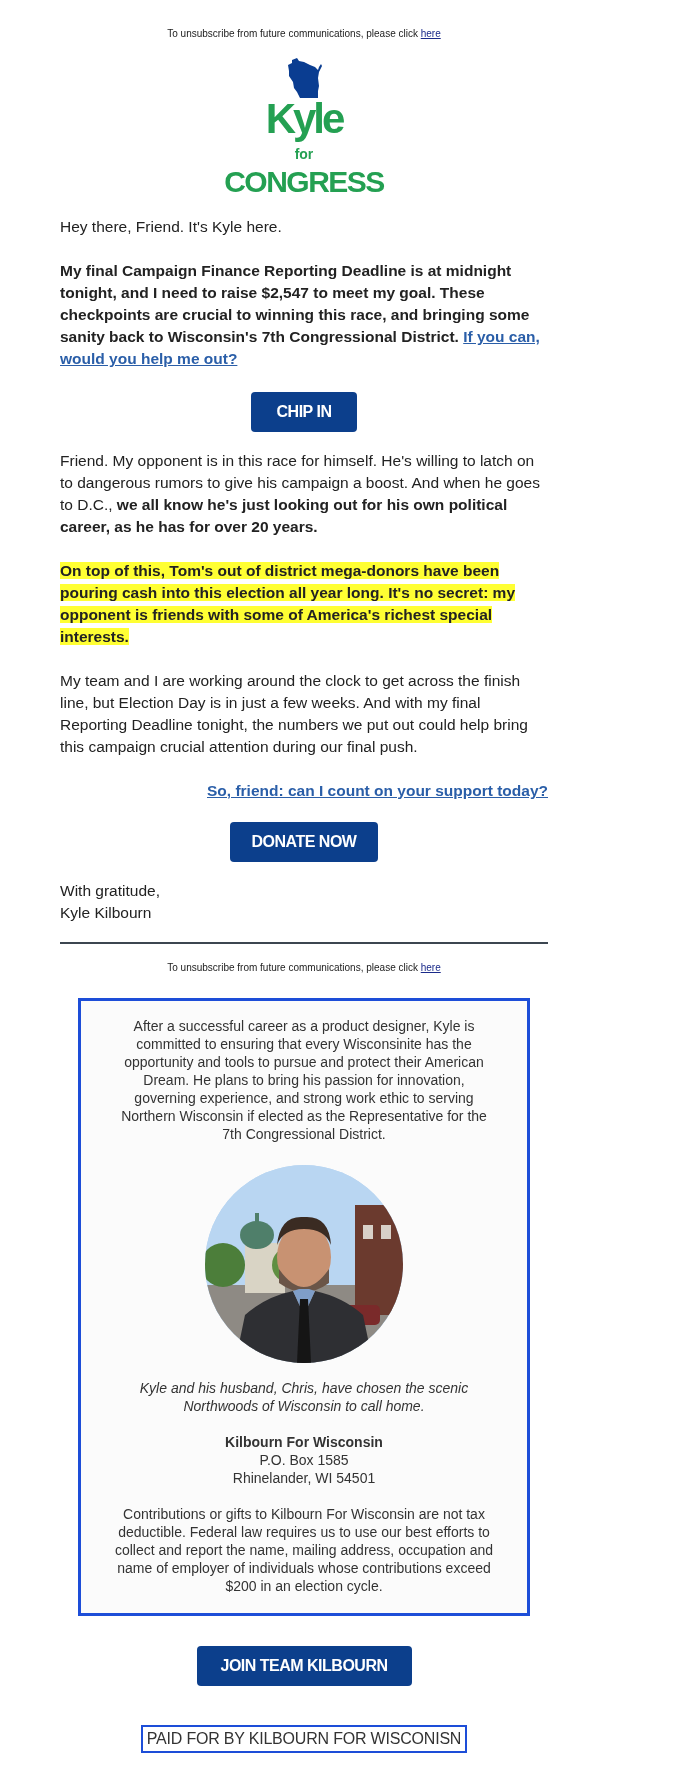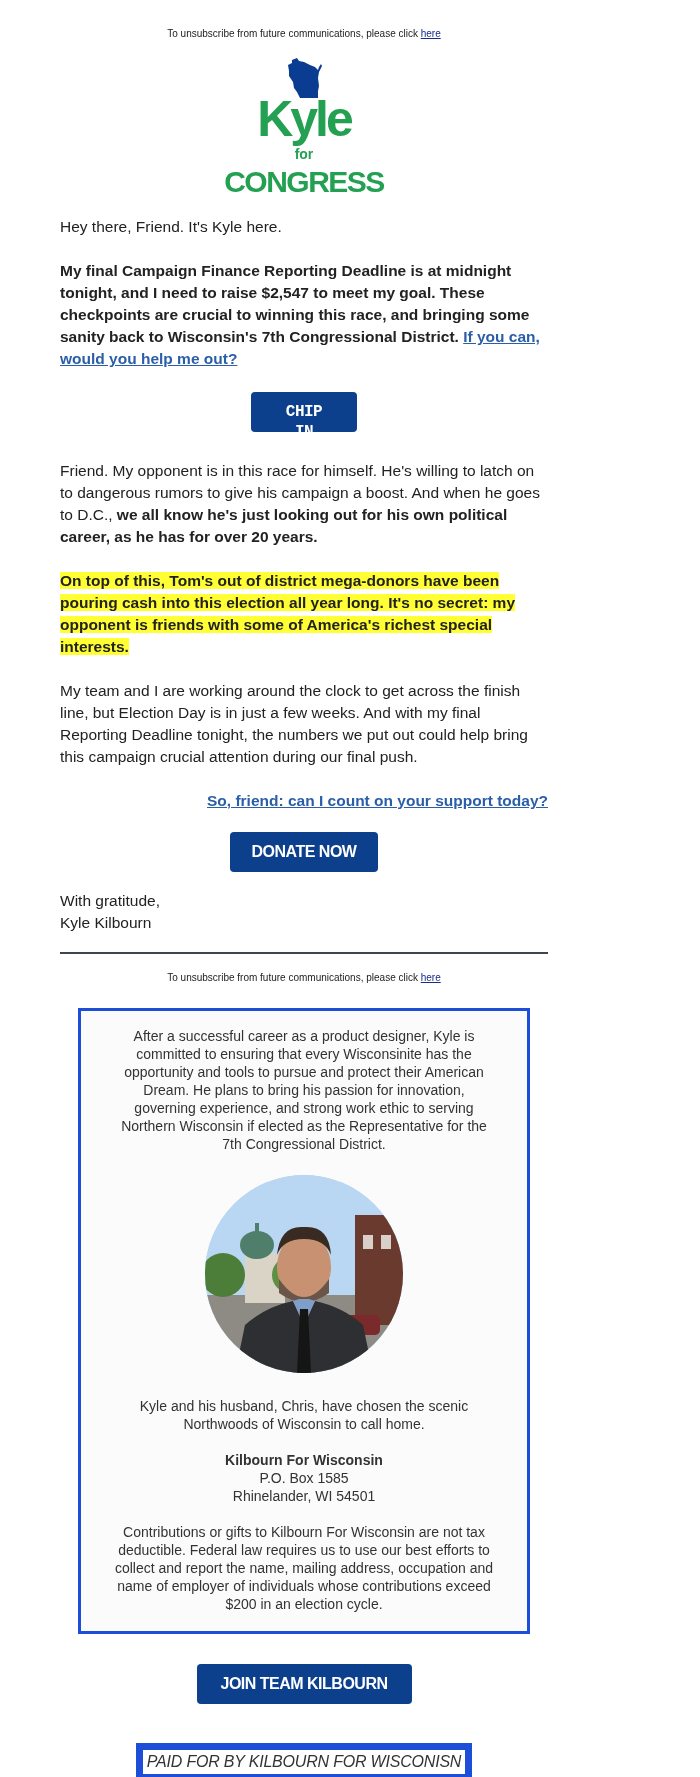--- a/index.html
+++ b/index.html
@@ -10,7 +10,7 @@
   .unsub-top { padding-top:28px; height:14px; }
   .logo { width:160px; margin:16px auto 0; text-align:center; position:relative; height:140px; }
   .logo svg.state { position:absolute; left:64px; top:0; }
-  .logo .kyle { position:absolute; left:0; right:0; top:30px; font-size:50px; font-weight:bold; color:#24a052; letter-spacing:-3px; line-height:62px; }
+  .logo .kyle { position:absolute; left:0; right:0; top:30px; font-size:42px; font-weight:bold; color:#24a052; letter-spacing:-3px; line-height:62px; }
   .logo .for { position:absolute; left:0; right:0; top:89px; font-size:14px; font-weight:bold; color:#24a052; line-height:14px; }
   .logo .congress { position:absolute; left:0; right:0; top:108px; font-size:30px; font-weight:bold; color:#24a052; letter-spacing:-1.5px; line-height:32px; }
   .content { padding:0 60px; font-size:15.5px; line-height:22px; color:#222; }

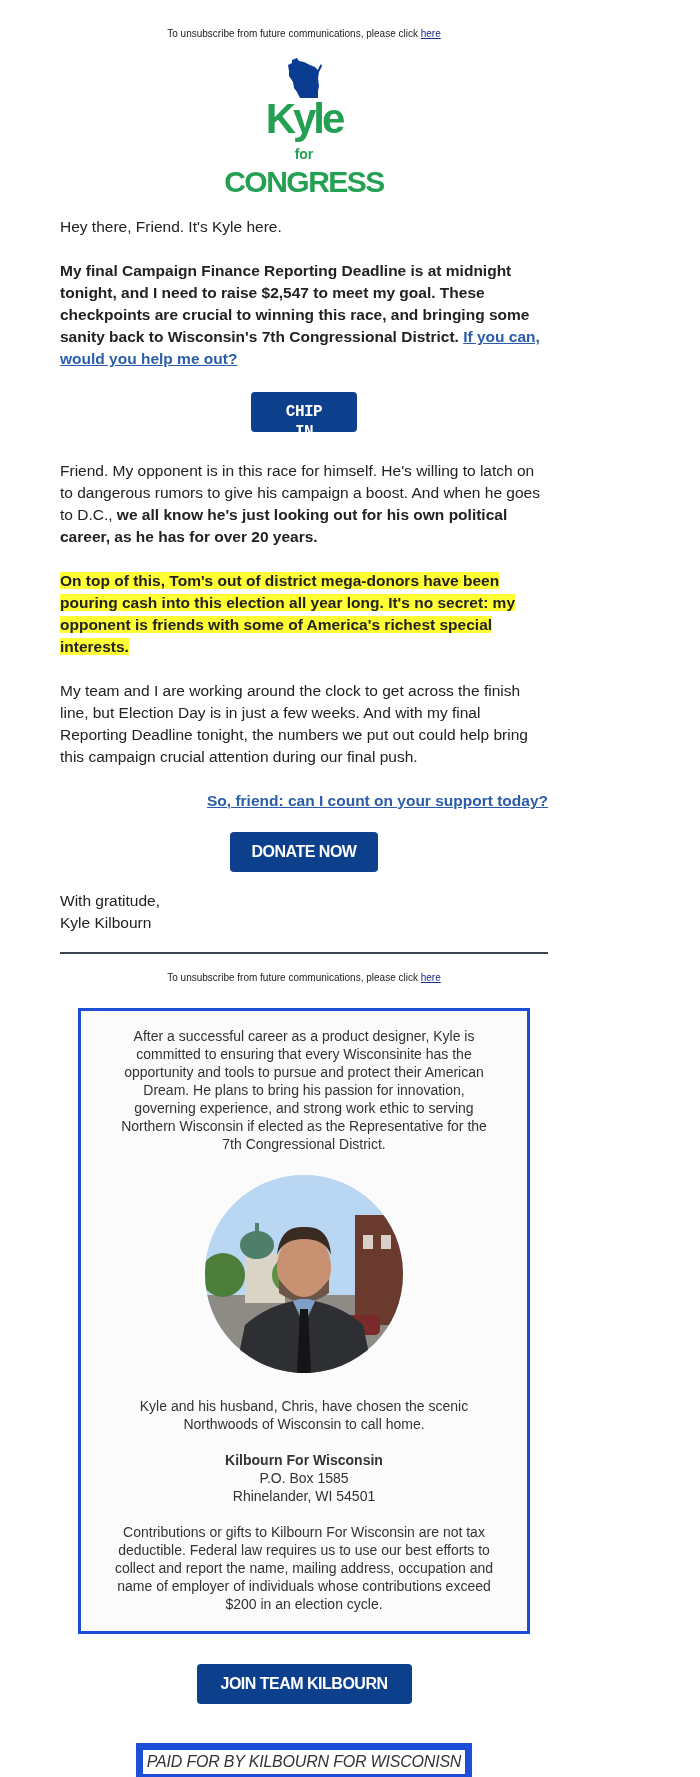--- a/index.html
+++ b/index.html
@@ -21,7 +21,7 @@
   a.blue { color:#2a5ea8; text-decoration:underline; font-weight:bold; }
   .btn { display:inline-block; background:#0c3f8c; color:#fff; font-weight:bold; font-size:16px; border-radius:4px; text-align:center; text-decoration:none; letter-spacing:-0.5px; }
   .btn-row { text-align:center; }
-  .btn-chip { margin-top:22px; padding:10px 24px; width:58px; height:20px; line-height:20px;font-family:Liberation Mono, monospace; }
+  .btn-chip { margin-top:22px; padding:10px 24px; width:58px; height:20px; line-height:20px; }
   .p2 { margin-top:18px; }
   .hl { background:#ffff33; font-weight:bold; }
   .p3 { margin-top:22px; }

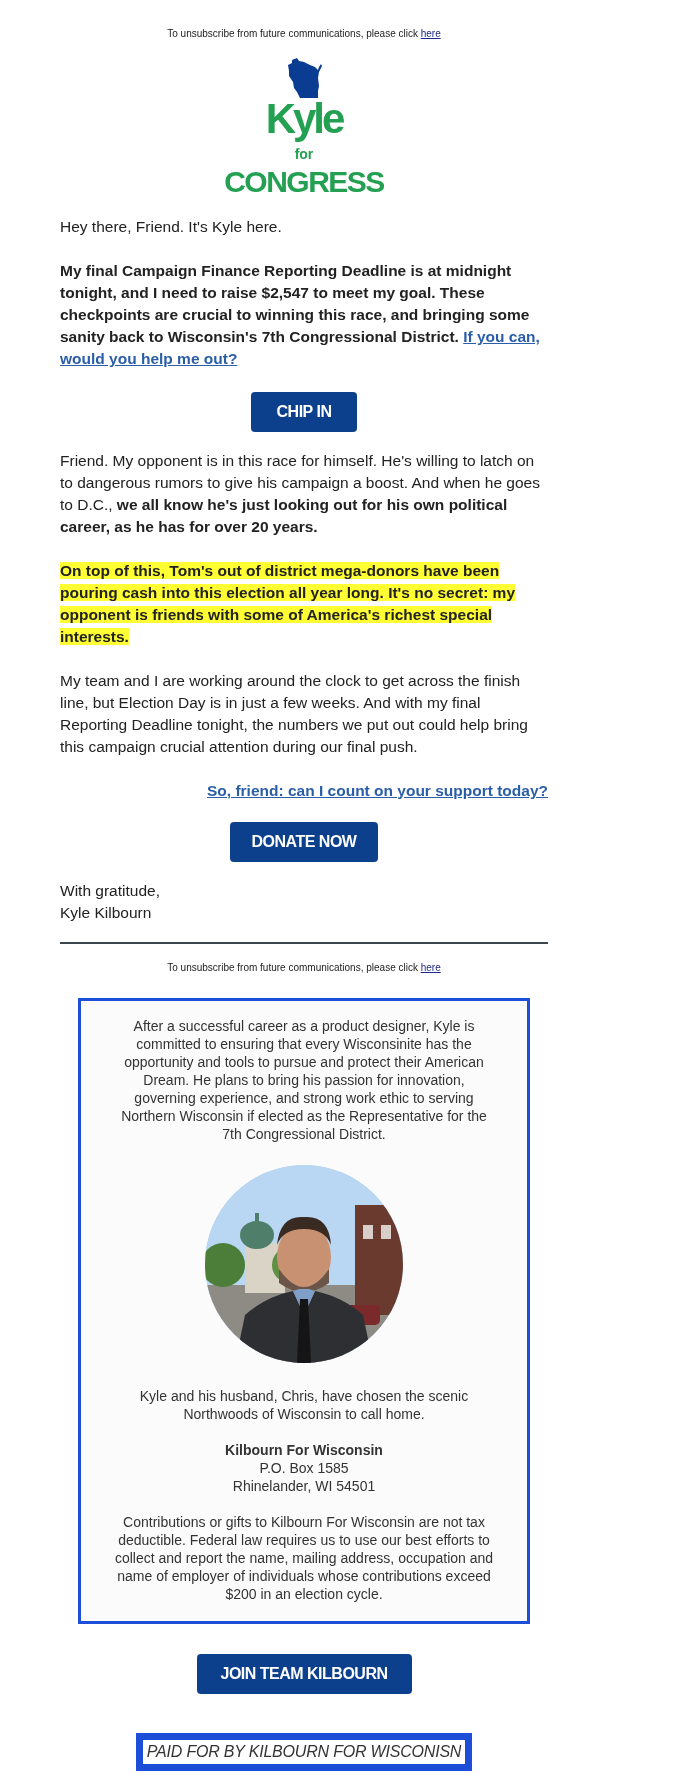--- a/index.html
+++ b/index.html
@@ -34,7 +34,7 @@
   .box { margin:22px 78px 0 78px; border:3px solid #1d4ed8; background:#fbfbfb; text-align:center; color:#333; font-size:14px; line-height:18px; padding:16px 30px 18px; }
   .photo { width:198px; height:198px; border-radius:50%; margin:22px auto 0; overflow:hidden; position:relative; background:#b5d3f0; }
   .b1 { margin-top:0; }
-  .b2 { margin-top:24px; }
+  .b2 { margin-top:16px;font-style:italic; }
   .b3 { margin-top:18px; font-weight:bold; }
   .b4 { margin-top:18px; }
   .b5 { margin-top:18px; }

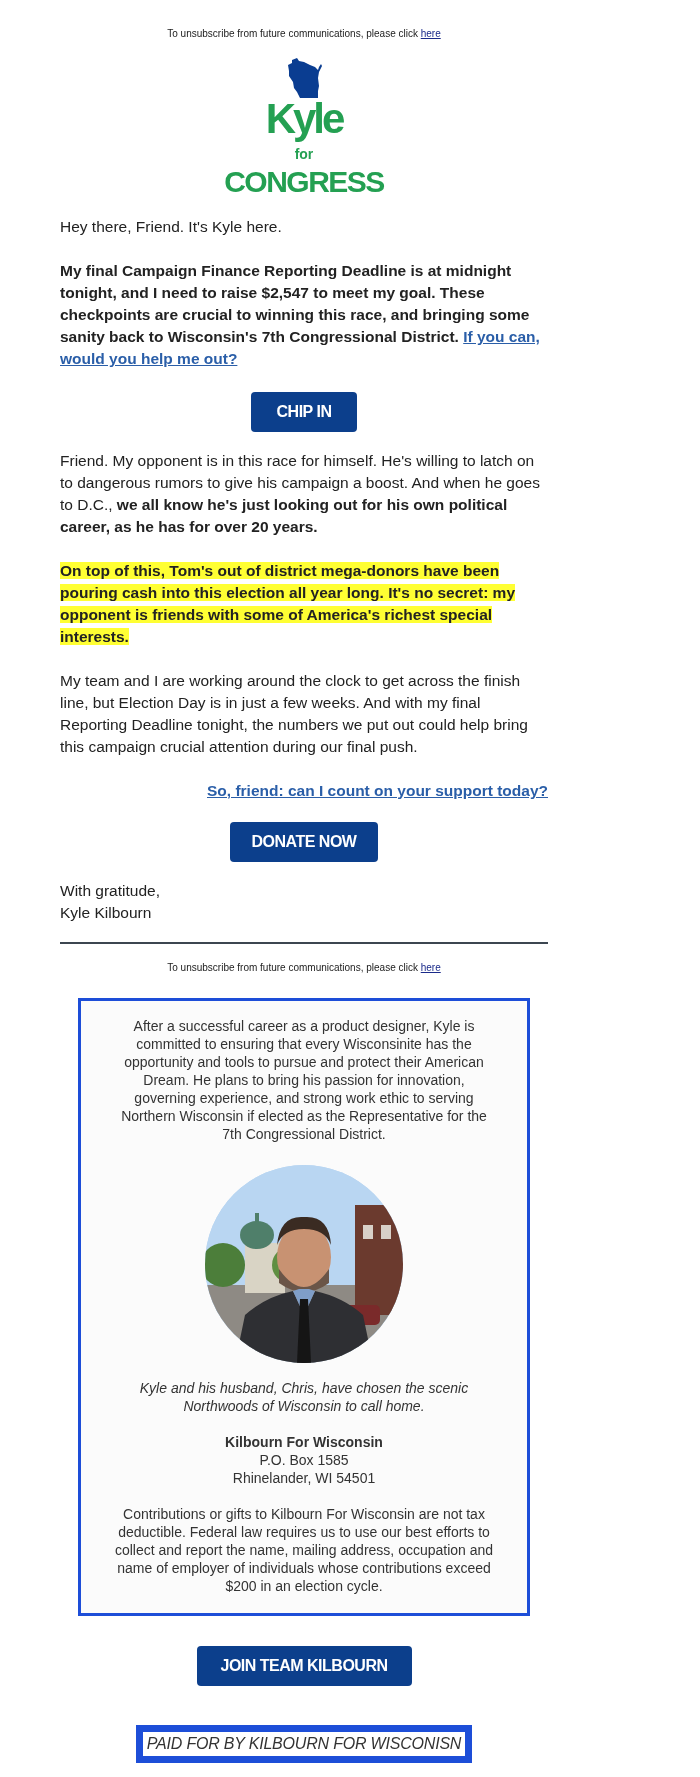--- a/index.html
+++ b/index.html
@@ -40,7 +40,7 @@
   .b5 { margin-top:18px; }
   .btn-join { margin-top:30px; padding:10px 20px; width:175px; height:20px; line-height:20px; }
   .paid-row { text-align:center; margin-top:39px; padding-bottom:30px; }
-  .paid { display:inline-block; border:7px solid #1d4ed8; padding:3px 4px; font-size:16px; color:#333; letter-spacing:-0.2px;font-style:italic; }
+  .paid { display:inline-block; border:2px solid #1d4ed8; padding:3px 4px; font-size:16px; color:#333; letter-spacing:-0.2px; }
 </style>
 </head>
 <body>

